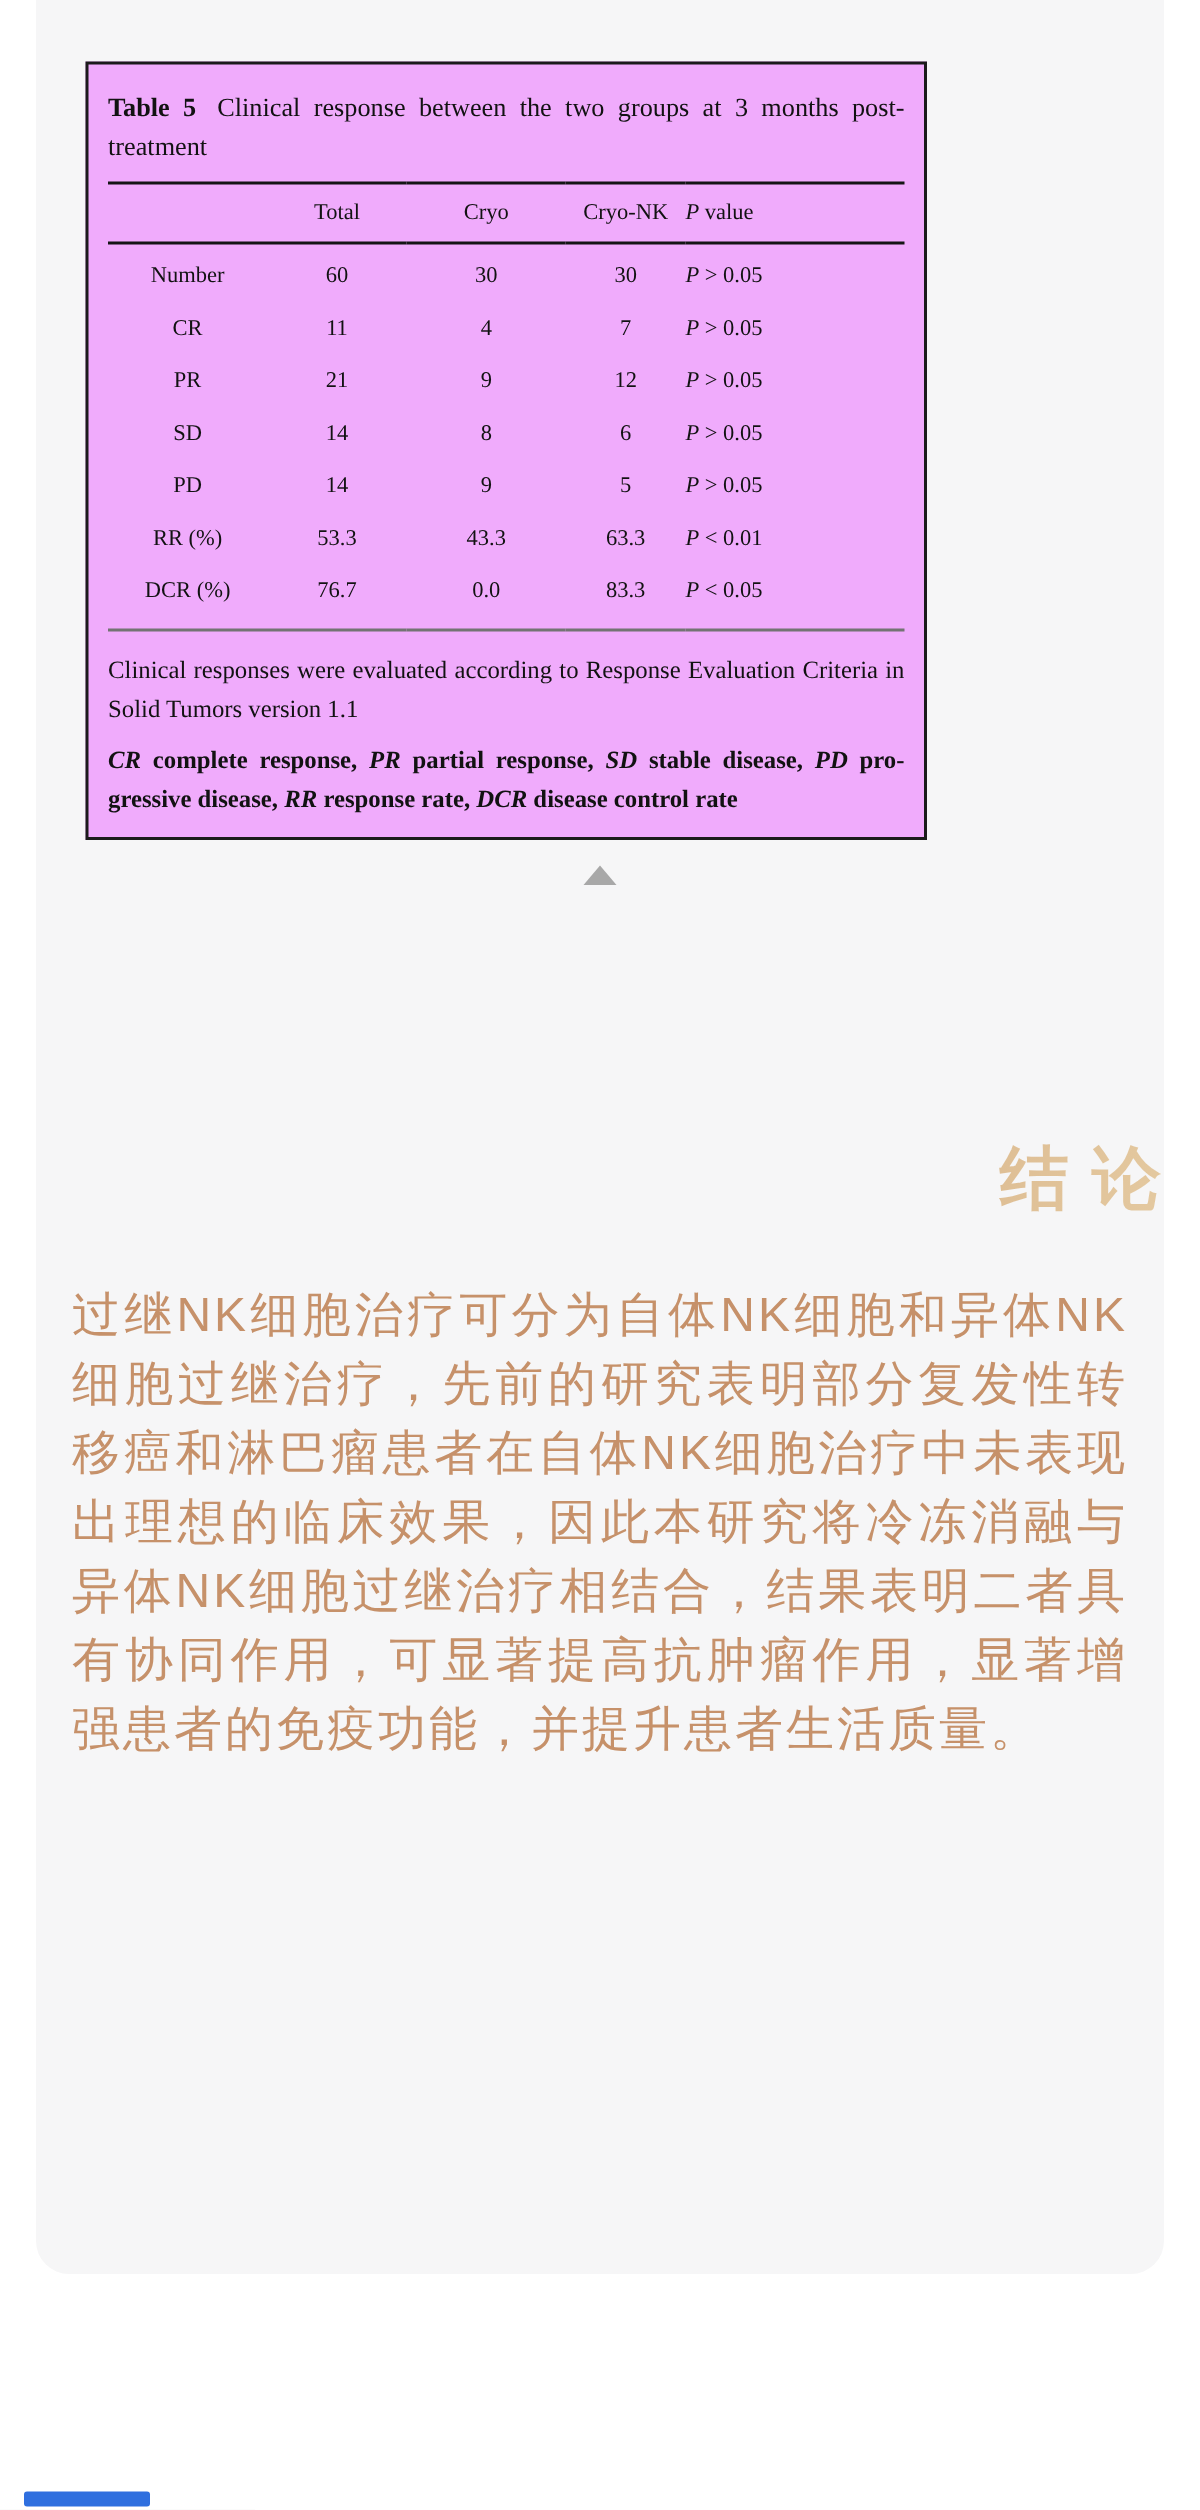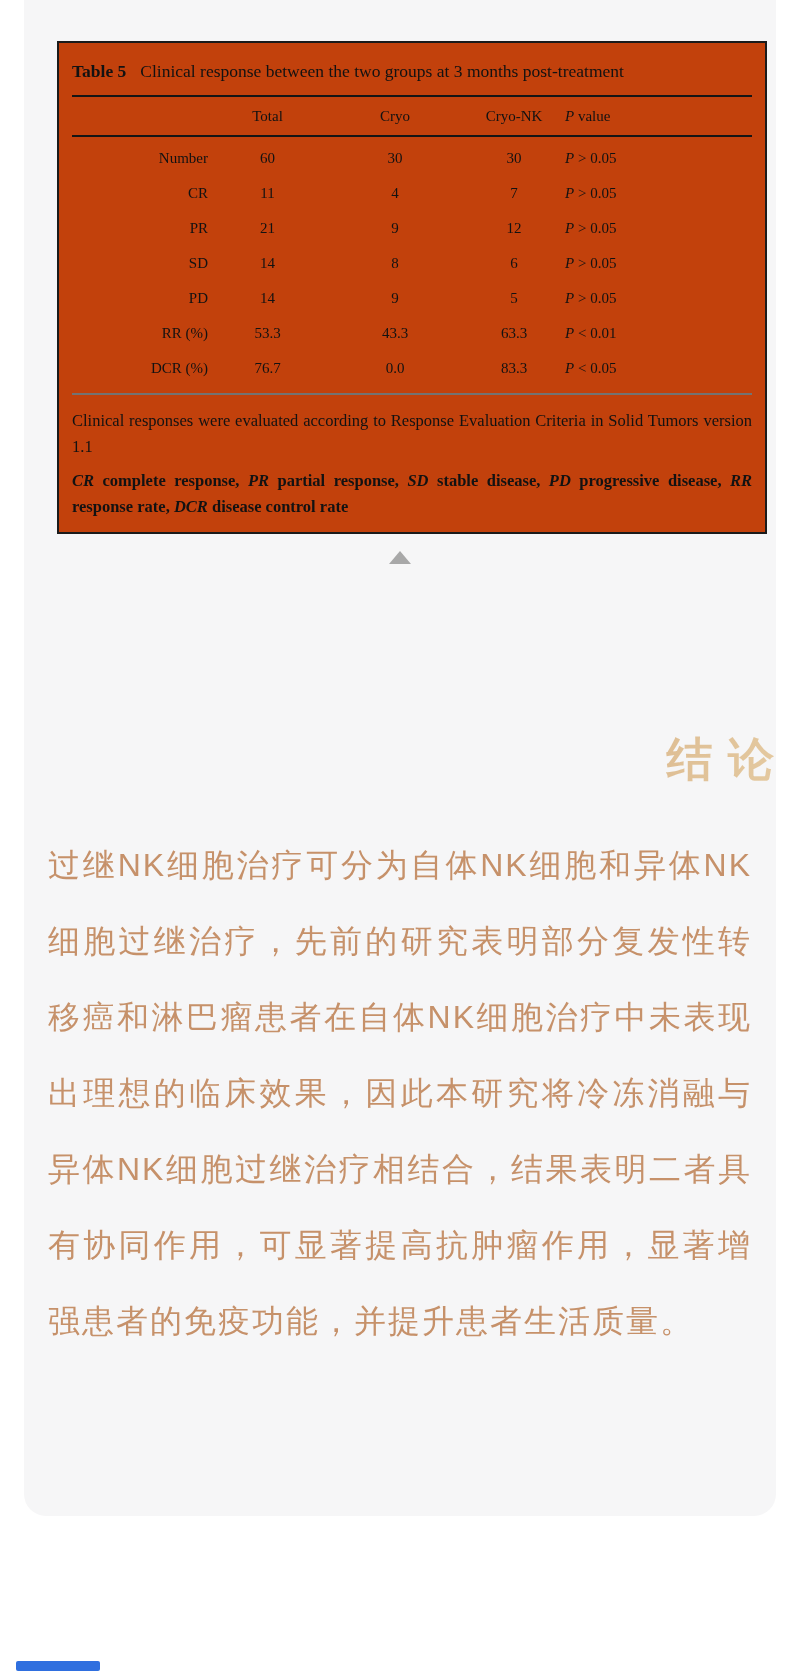--- a/index.html
+++ b/index.html
@@ -27,8 +27,8 @@
   
   .table-box {
     margin: 41px 0 0 33px;
-    width: 710px;
-    background: #c2410c;
+    width: 561px;
+    background: #f0abfc;
     border: 2px solid #1b1b1b;
     padding: 15px 13px 13px 13px;
     font-family: "Liberation Serif", "DejaVu Serif", serif;

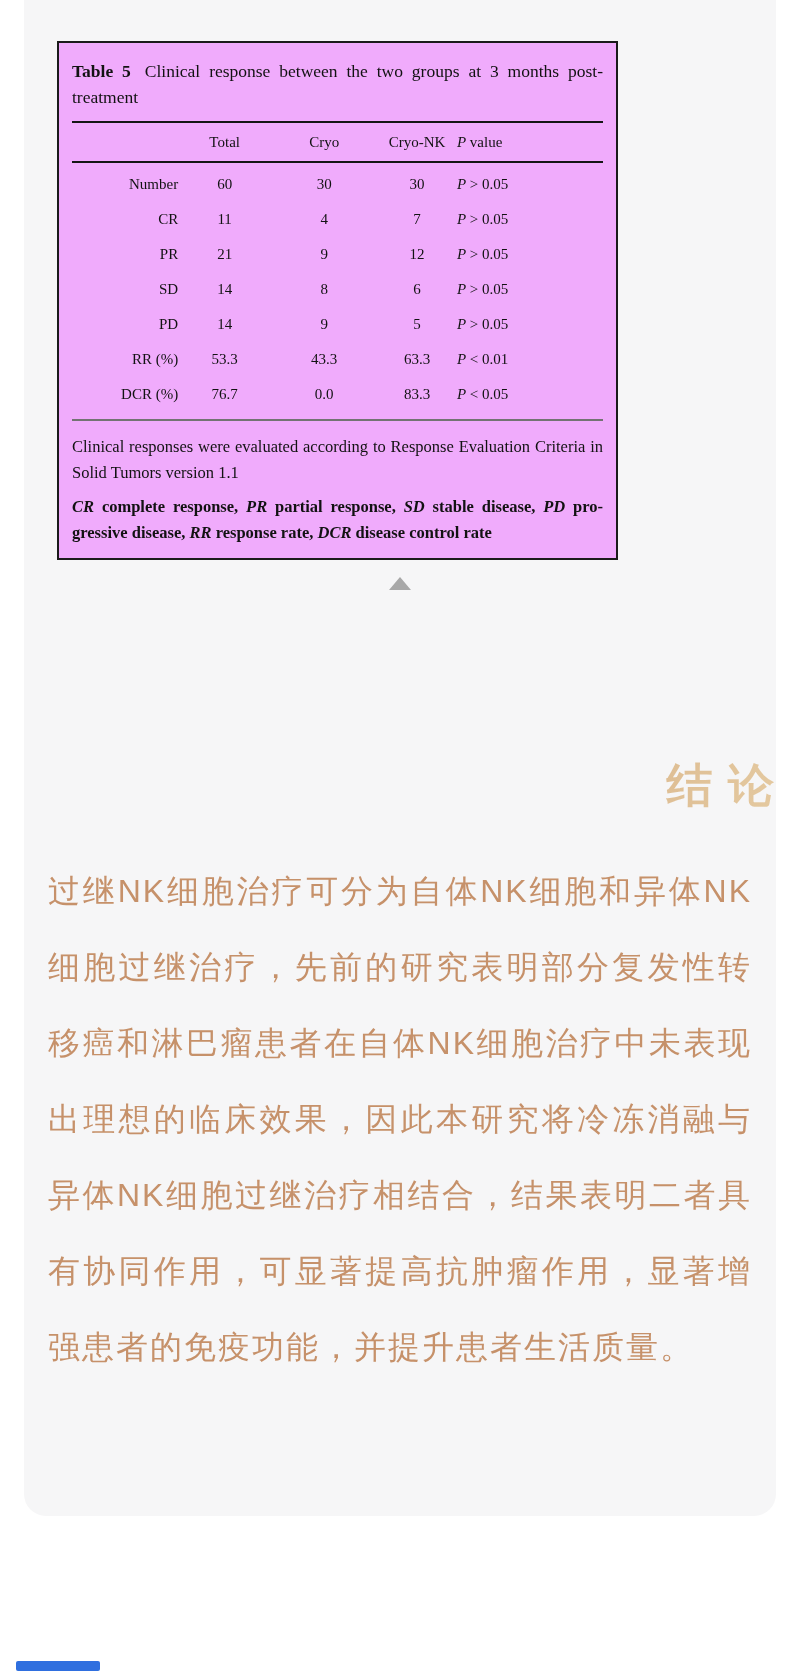--- a/index.html
+++ b/index.html
@@ -62,7 +62,7 @@
     border-bottom: 2px solid #737373;
     padding-bottom: 13px;
   }
-  .al { text-align: right; }
+  .al { text-align: center; }
   .ac { text-align: center; }
   .ar { text-align: left; }
   .it { font-style: italic; }

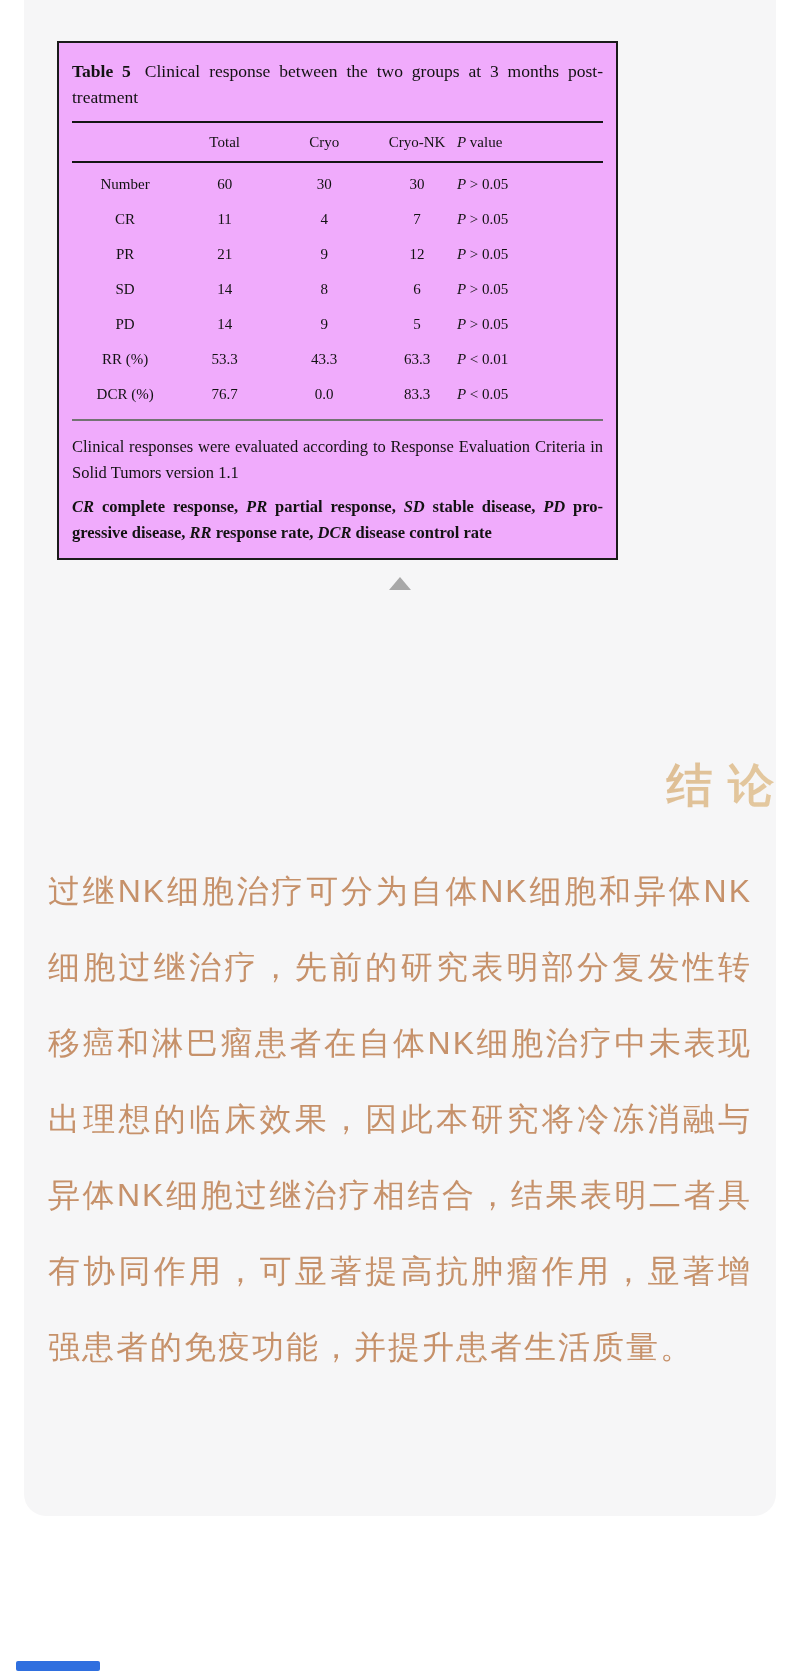--- a/index.html
+++ b/index.html
@@ -110,7 +110,7 @@
   .concl-p {
     margin: 40px 24px 0 24px;
     font-size: 32px;
-    line-height: 76px;
+    line-height: 46px;
     letter-spacing: 2px;
     text-align: justify;
     color: #c6916a;

